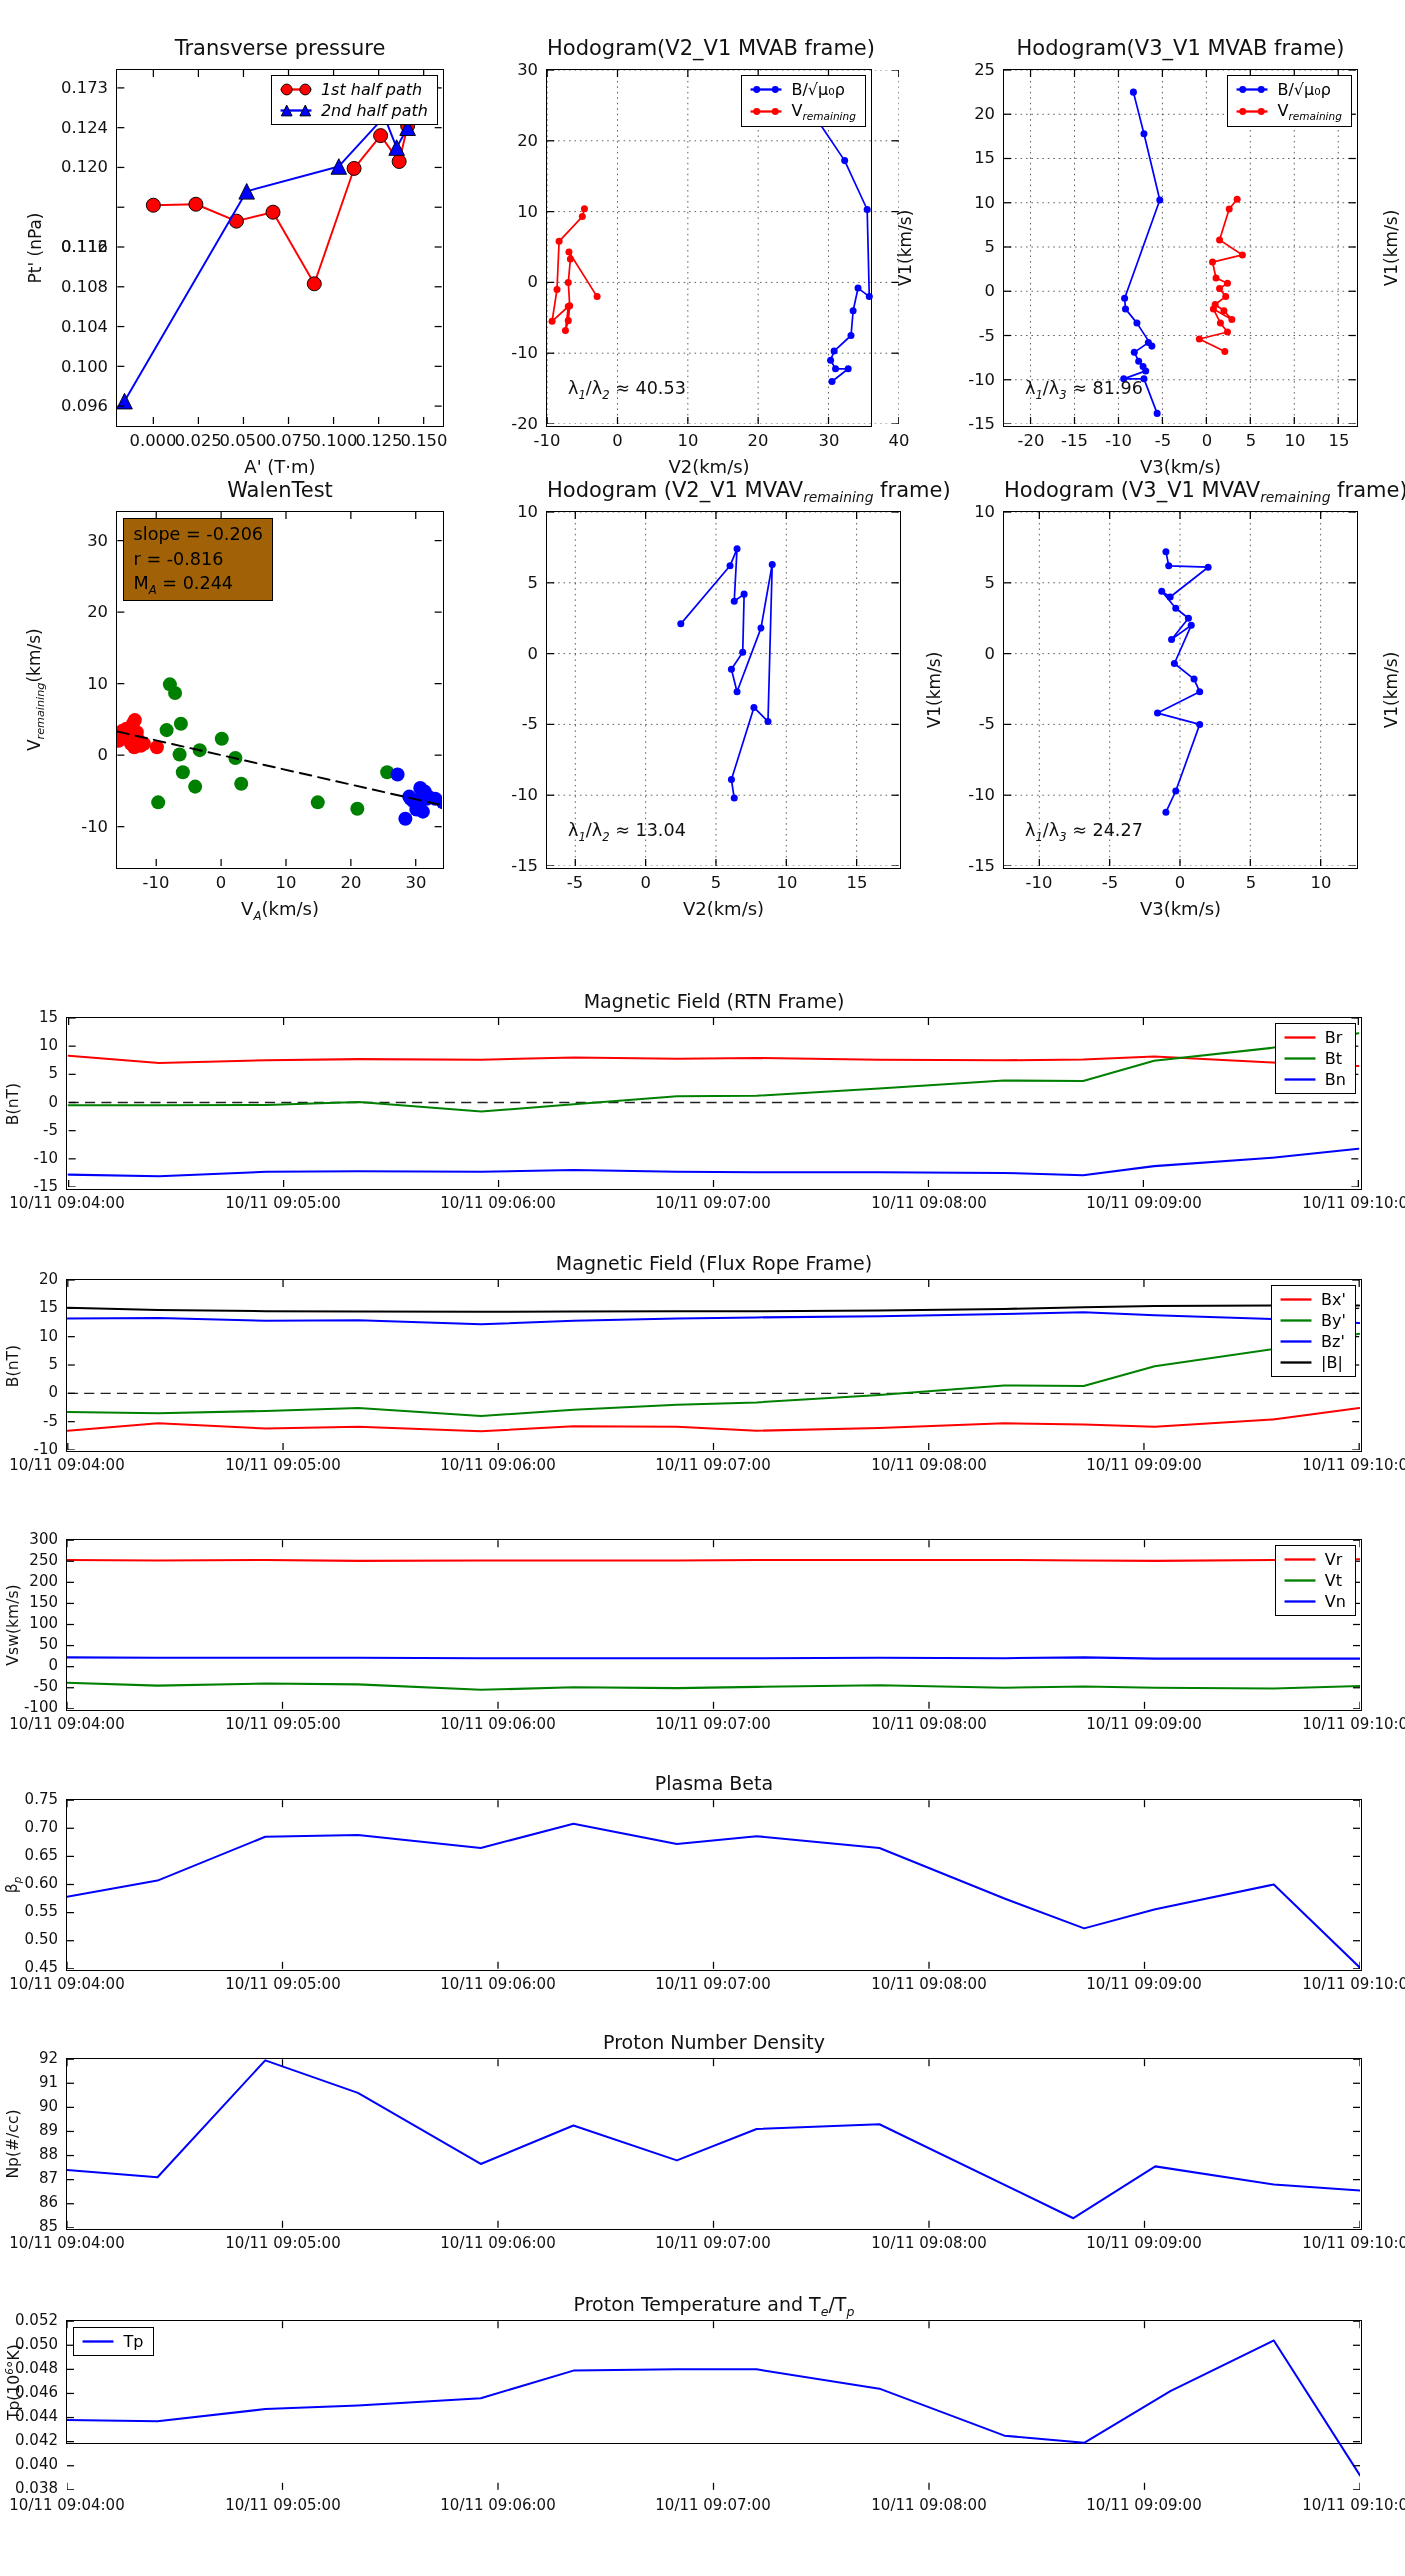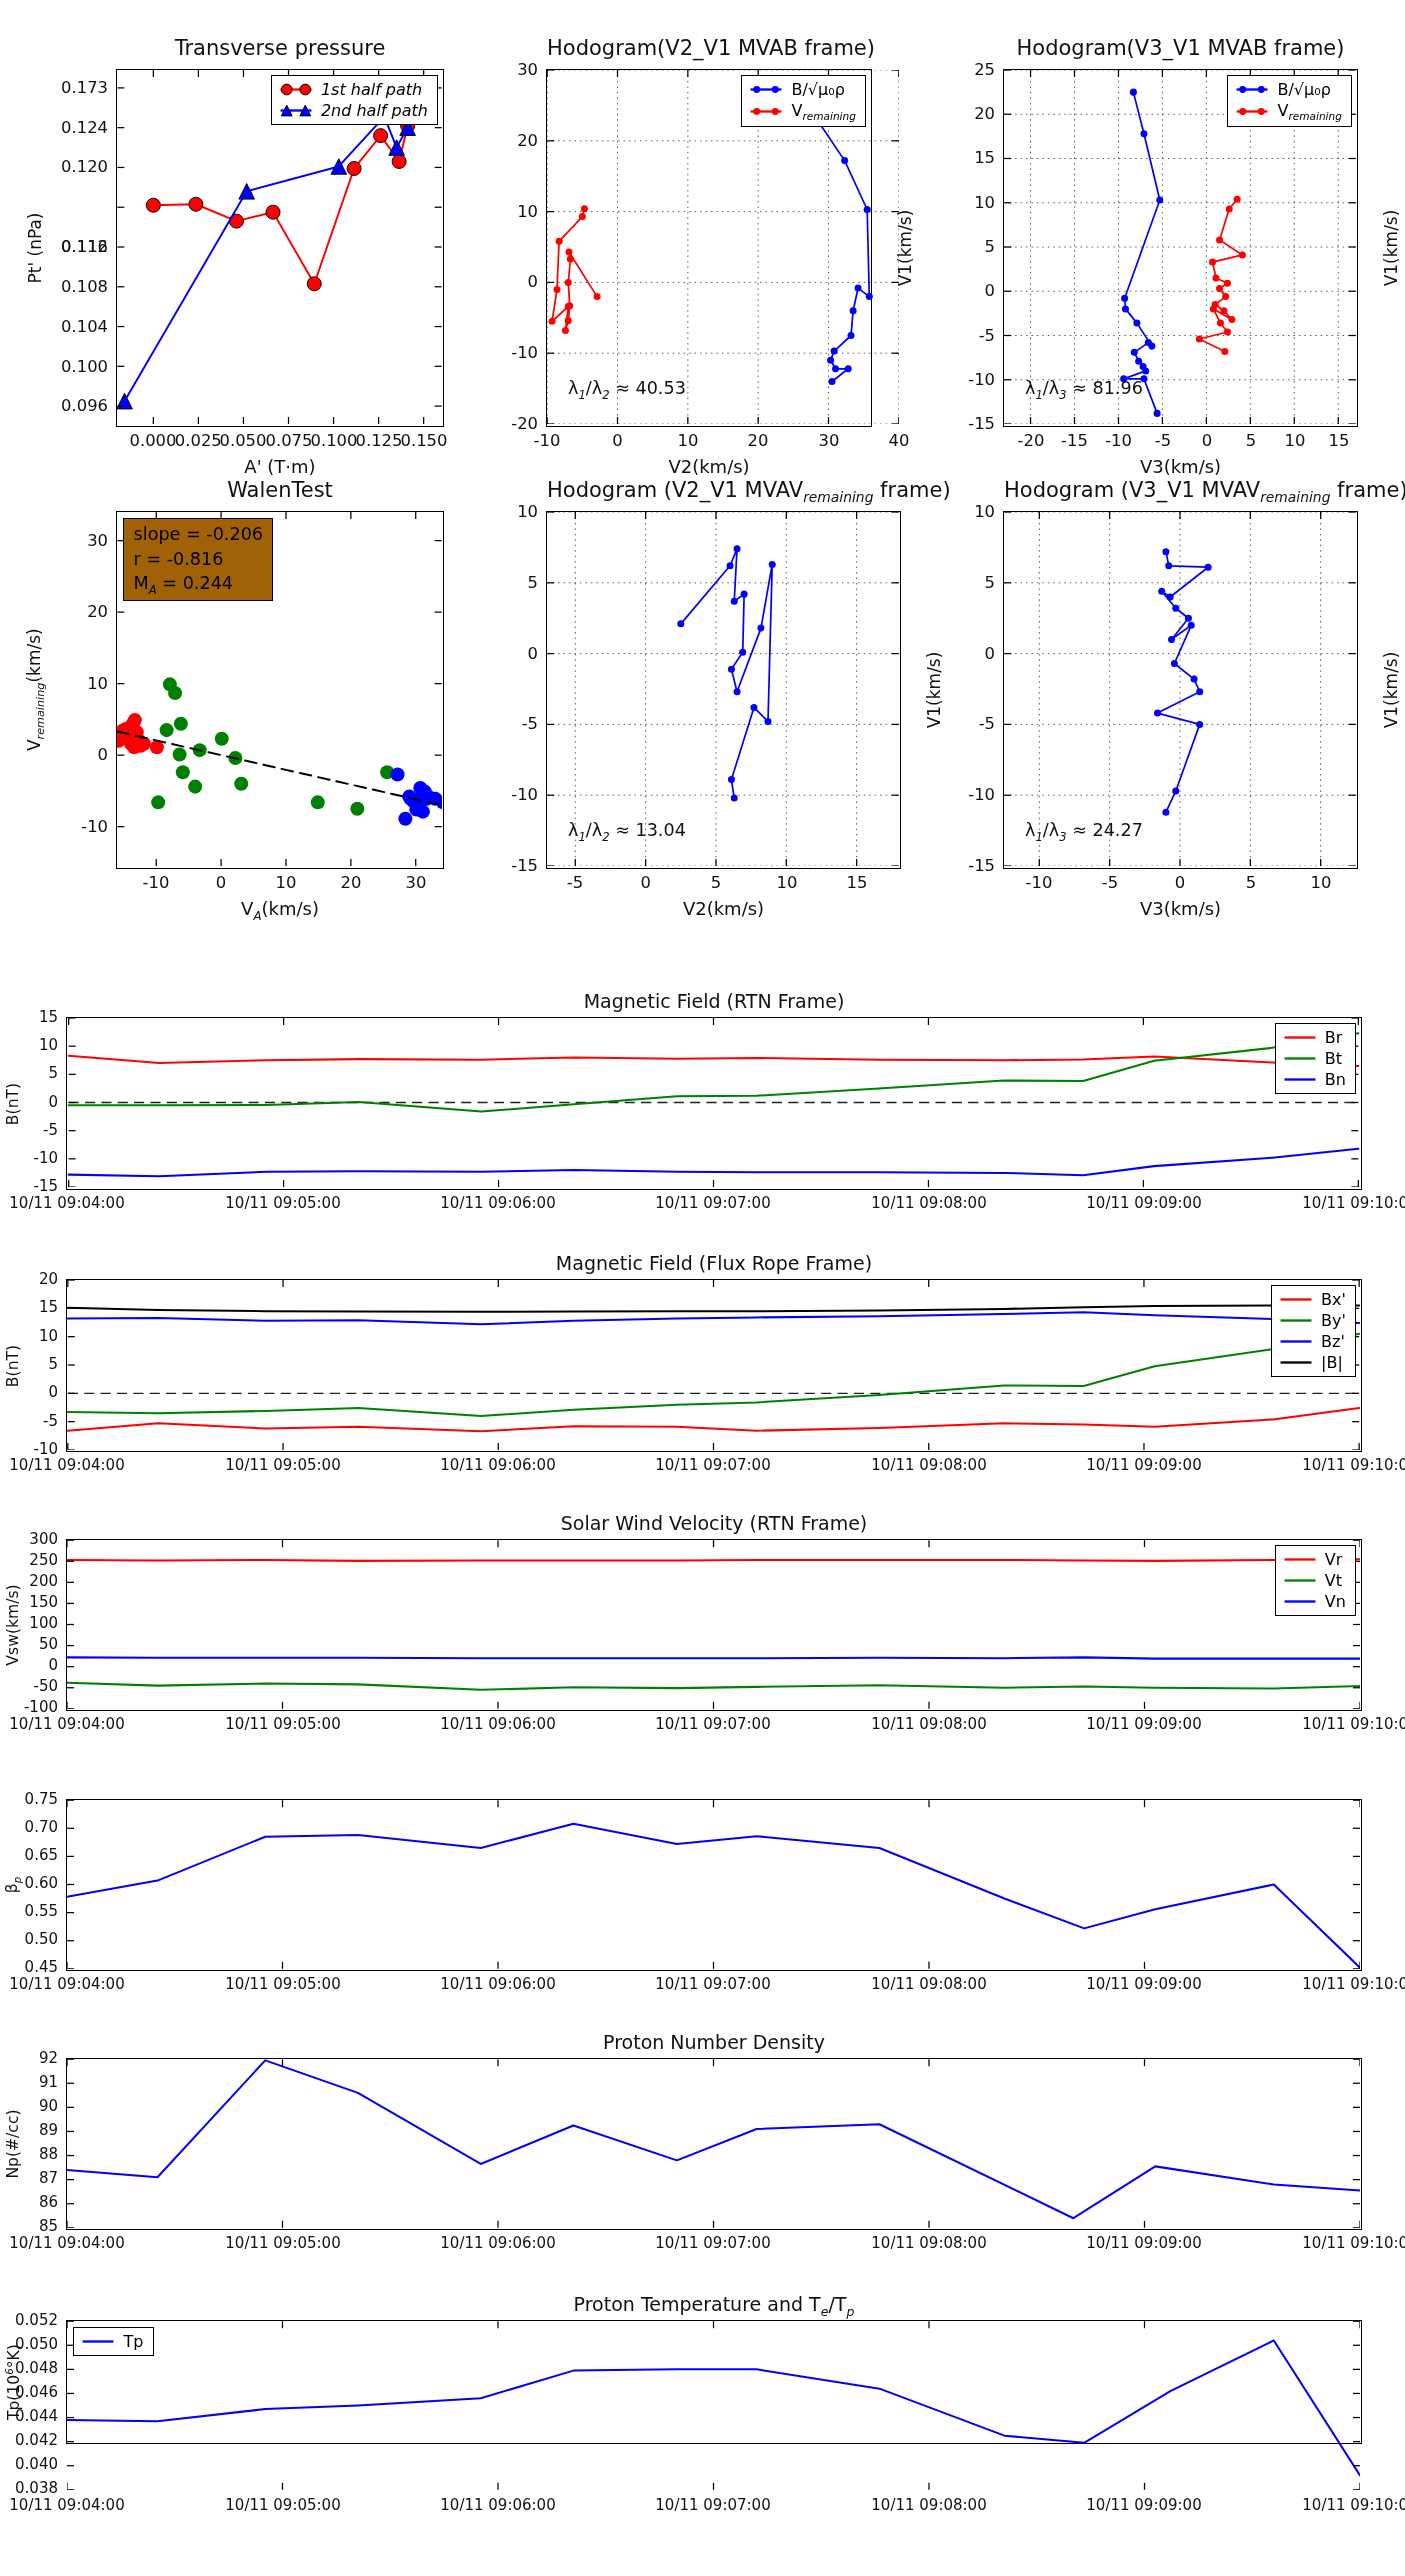--- a/index.html
+++ b/index.html
@@ -774,7 +774,6 @@
         <line x1="0" y1="0" x2="9" y2="0" stroke="#000" stroke-width="1.6"></line>
         <line x1="1656" y1="0" x2="1647" y2="0" stroke="#000" stroke-width="1.6"></line>
       </svg>
-      <div class="ptitle" style="top: -28px;">Solar Wind Velocity (RTN Frame)</div>
       <div class="xt" style="left: -86px; width: 172px; top: 175px;">10/11 09:04:00</div>
       <div class="xt" style="left: 130px; width: 172px; top: 175px;">10/11 09:05:00</div>
       <div class="xt" style="left: 345px; width: 172px; top: 175px;">10/11 09:06:00</div>

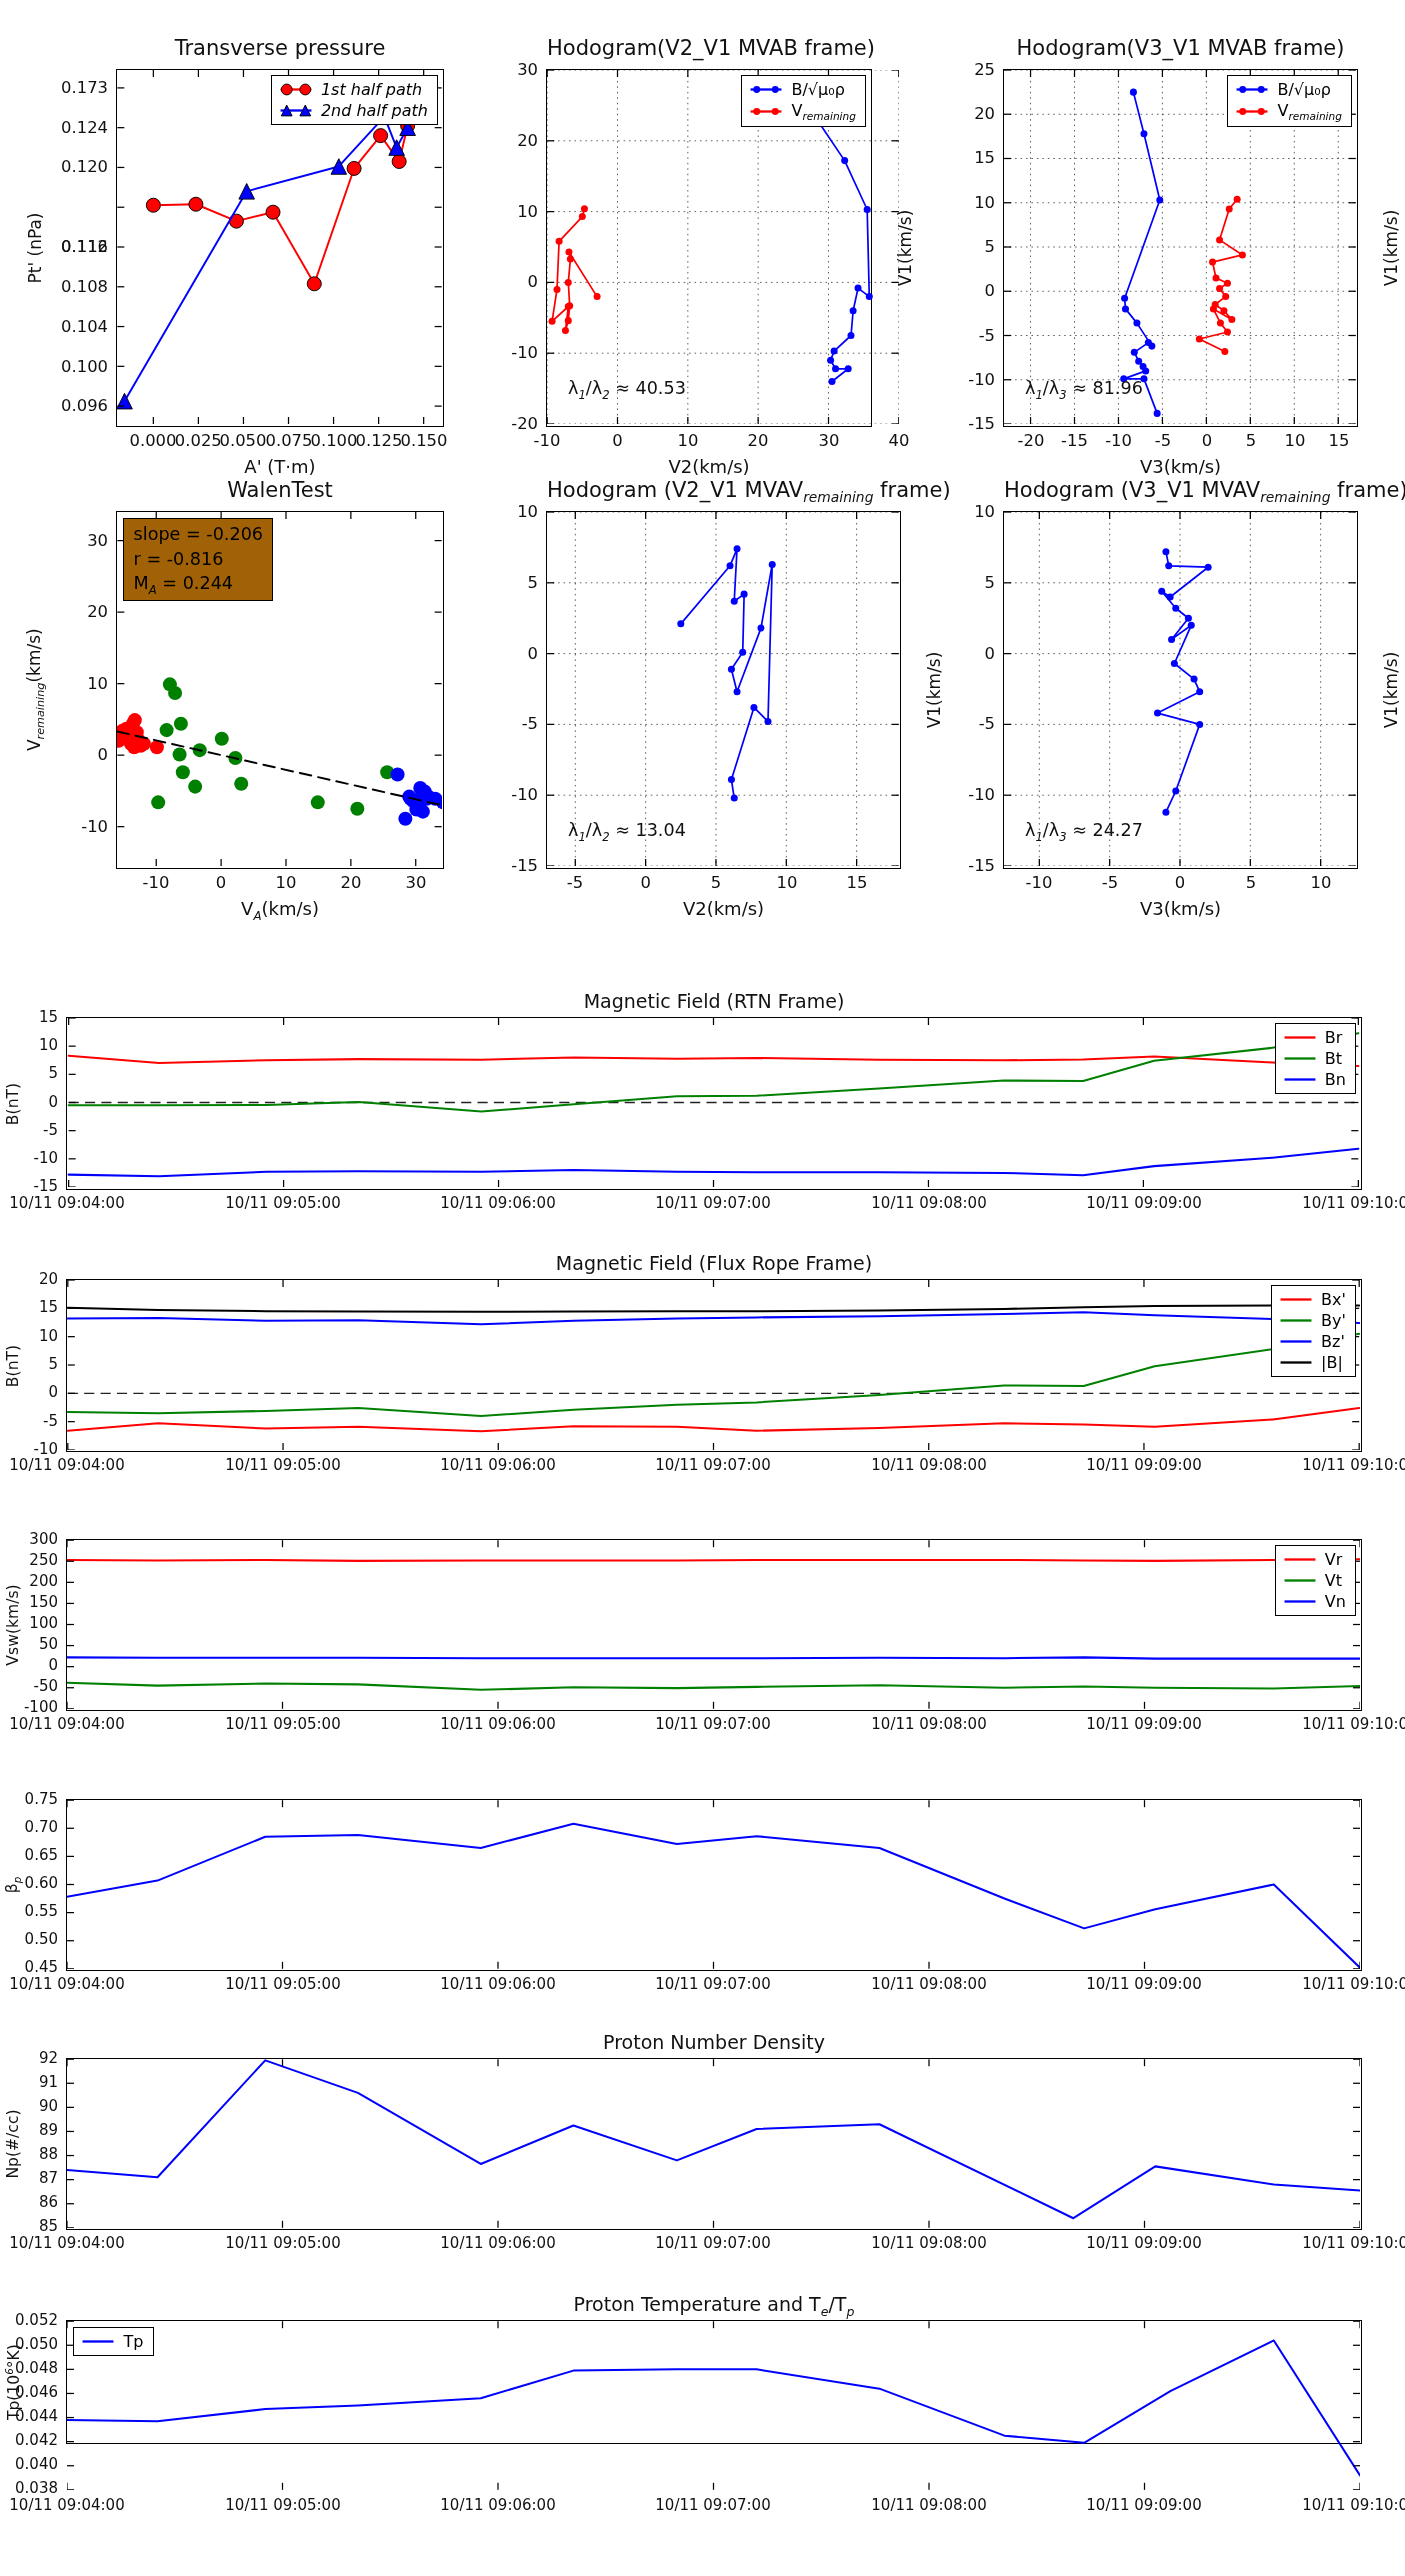--- a/index.html
+++ b/index.html
@@ -846,6 +846,7 @@
         <line x1="0" y1="0" x2="9" y2="0" stroke="#000" stroke-width="1.6"></line>
         <line x1="1656" y1="0" x2="1647" y2="0" stroke="#000" stroke-width="1.6"></line>
       </svg>
+      <div class="ptitle" style="top: -28px;">Plasma Beta</div>
       <div class="xt" style="left: -86px; width: 172px; top: 175px;">10/11 09:04:00</div>
       <div class="xt" style="left: 130px; width: 172px; top: 175px;">10/11 09:05:00</div>
       <div class="xt" style="left: 345px; width: 172px; top: 175px;">10/11 09:06:00</div>

